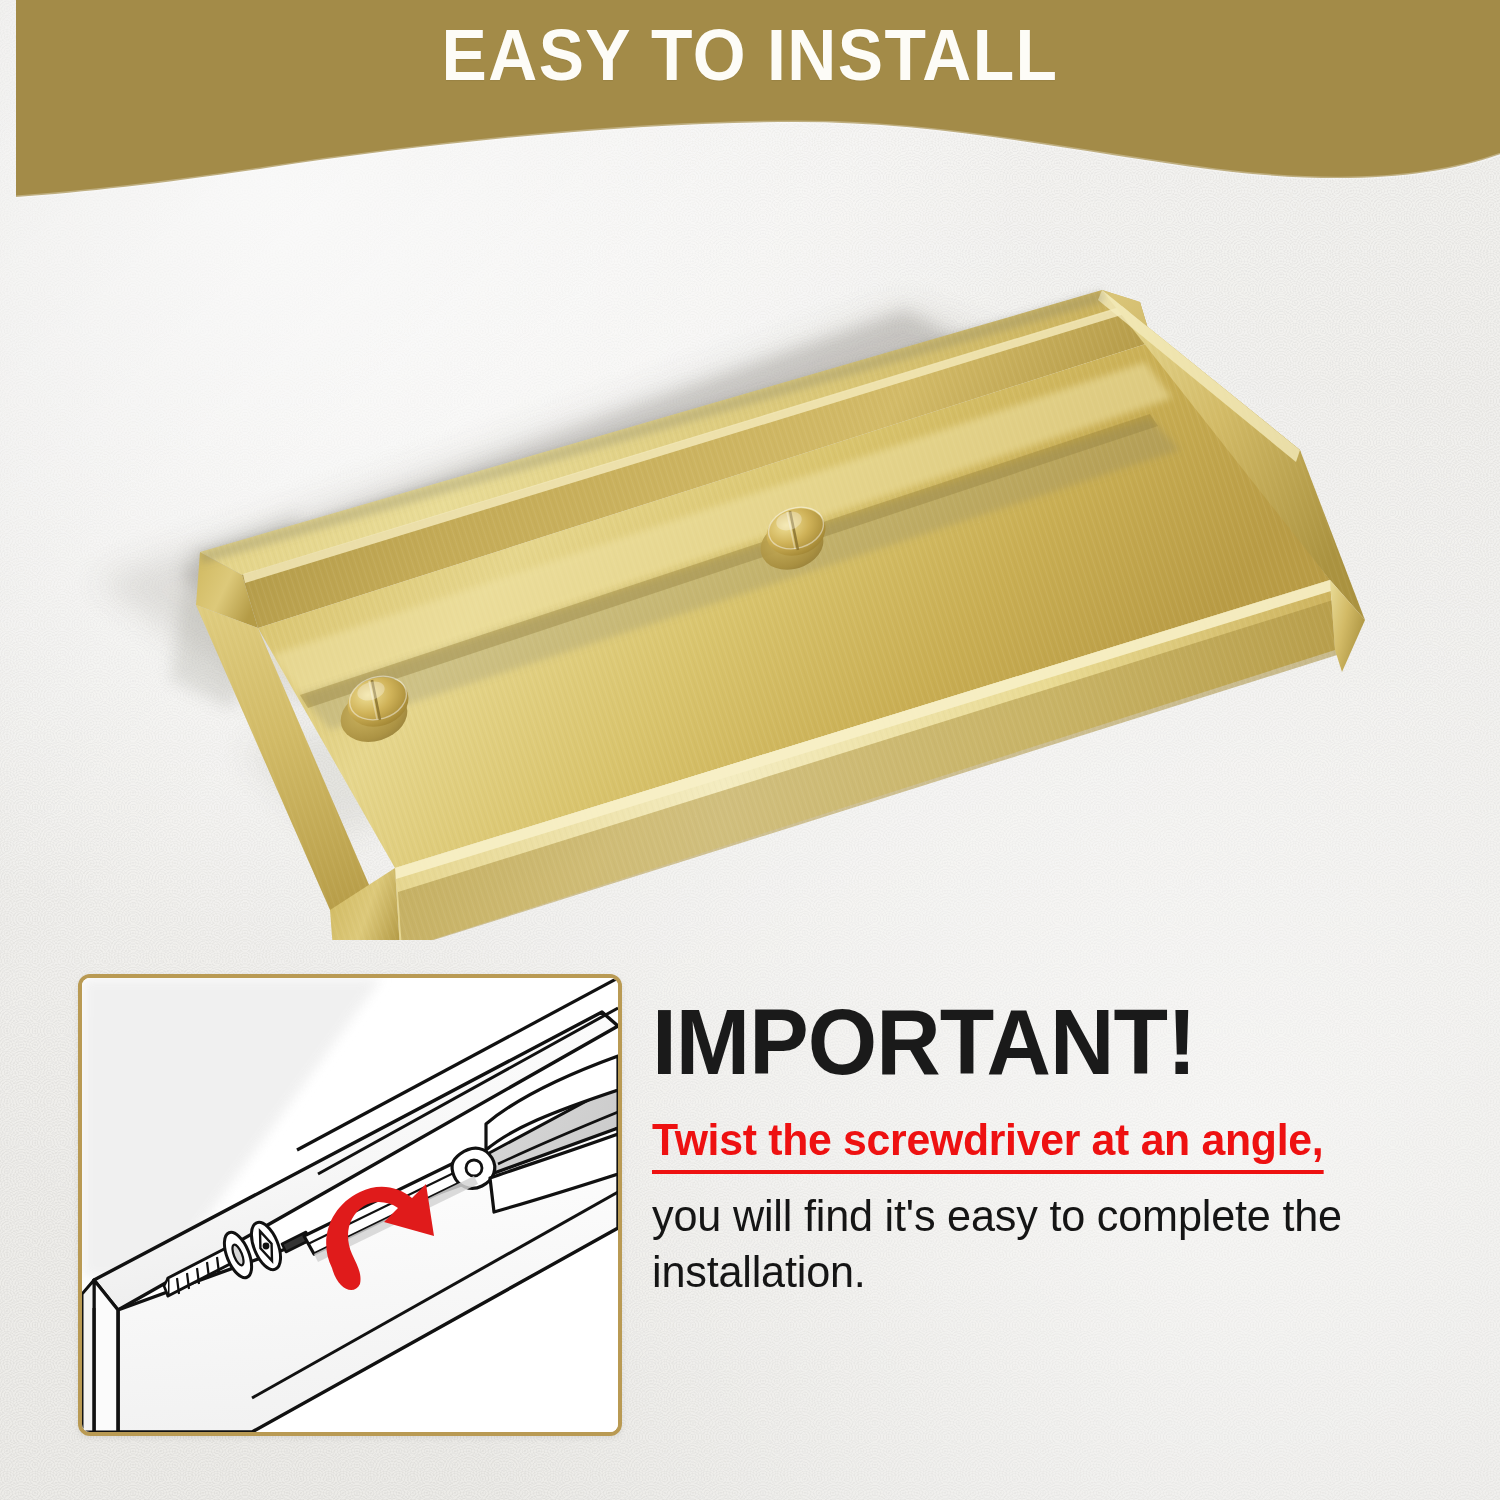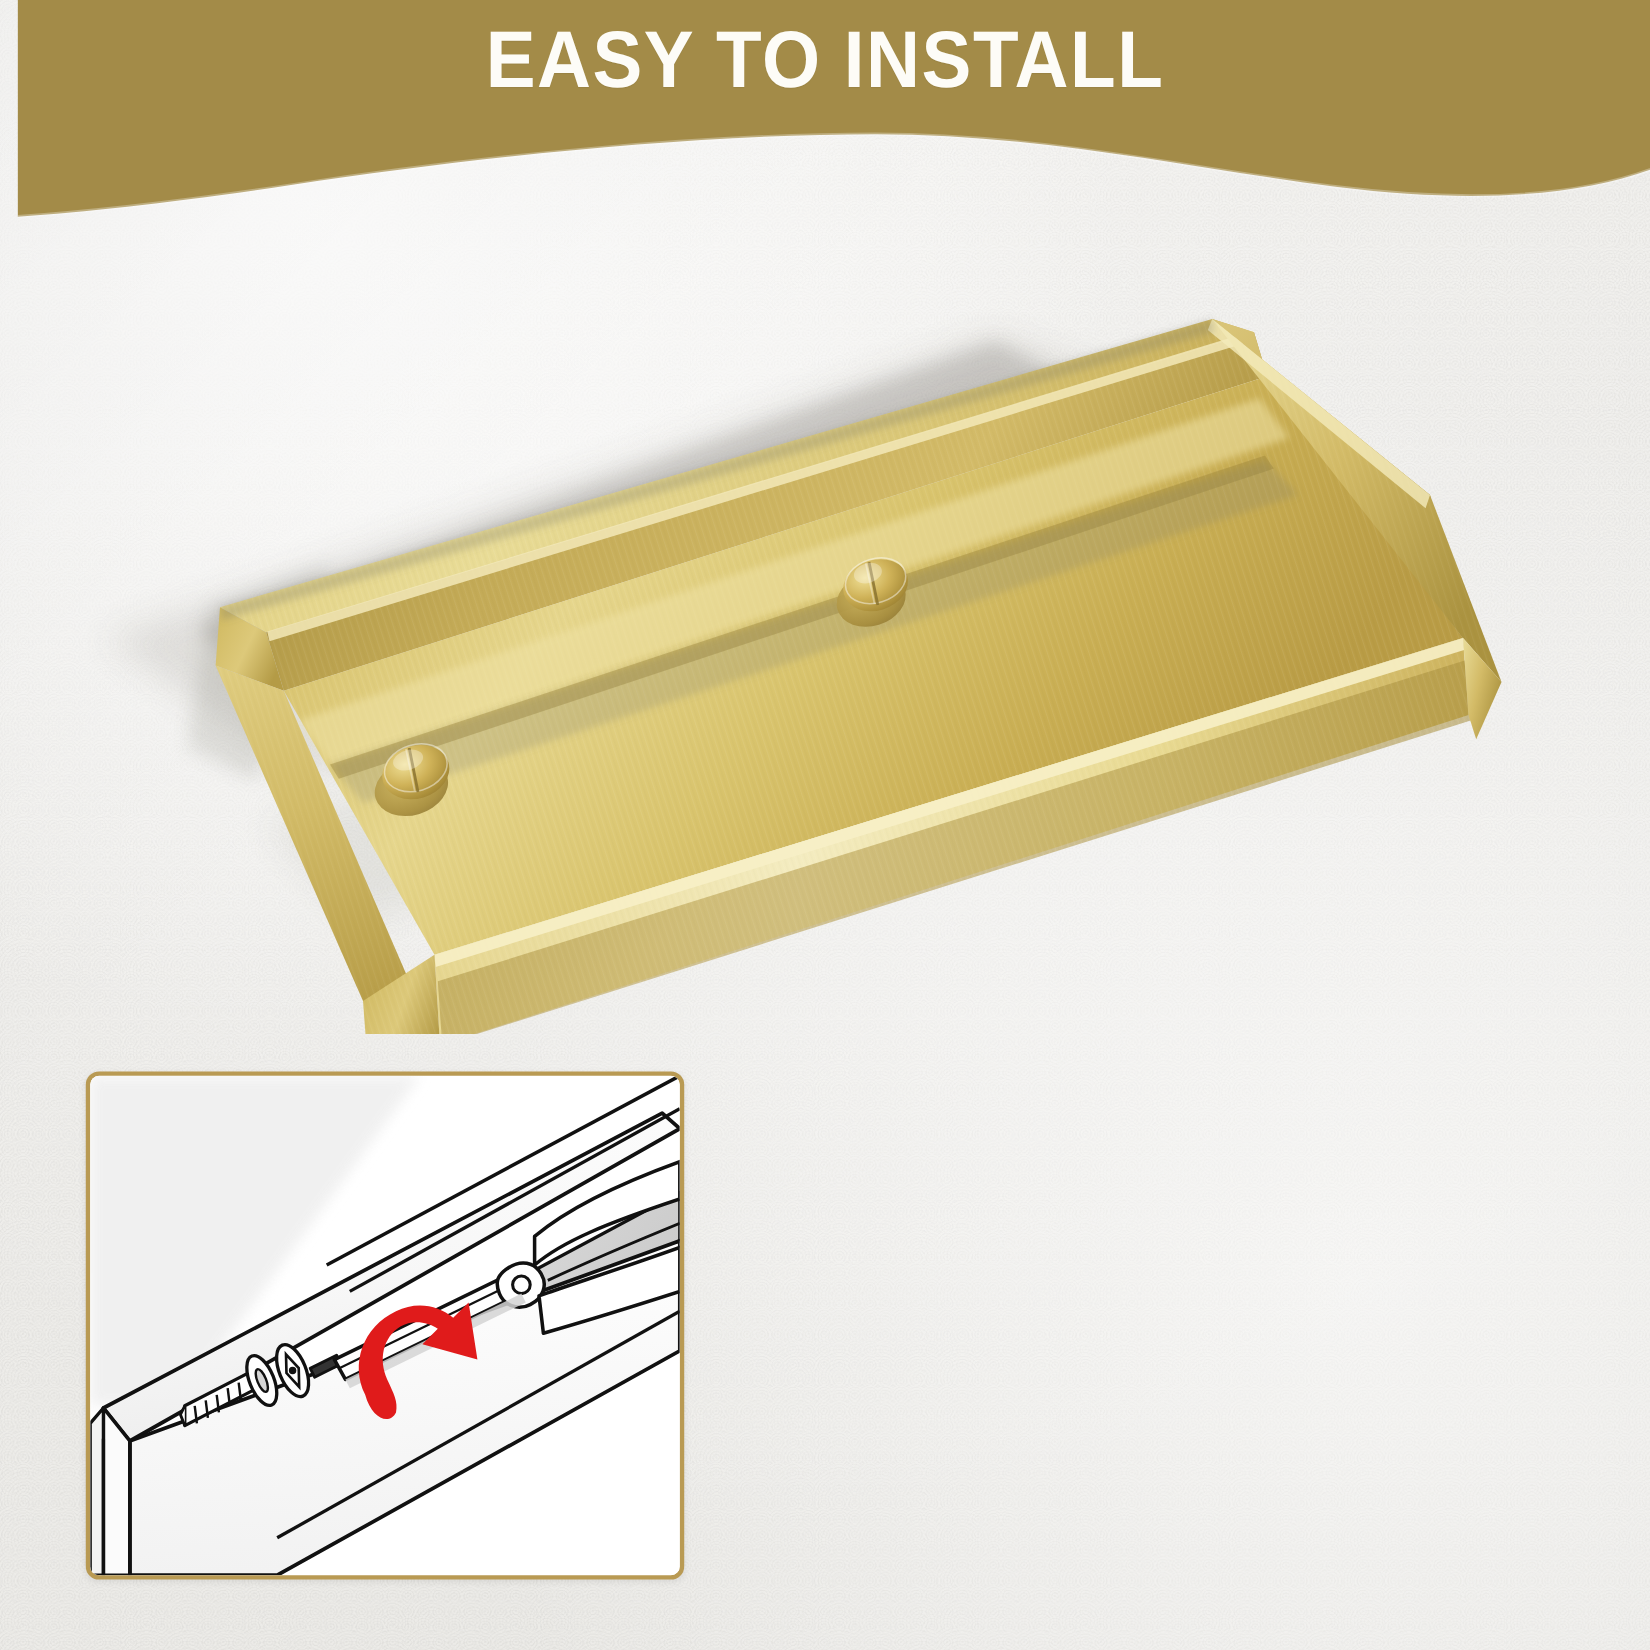--- a/index.html
+++ b/index.html
@@ -424,6 +424,11 @@
     </svg>
   </div>
 
+  <div class="text-panel">
+    <div class="important-head">IMPORTANT!</div>
+    <div class="warn-line">Twist the screwdriver at an angle,</div>
+    <div class="body-line">you will find it's easy to complete the installation.</div>
+  </div>
 
 </div>
 

